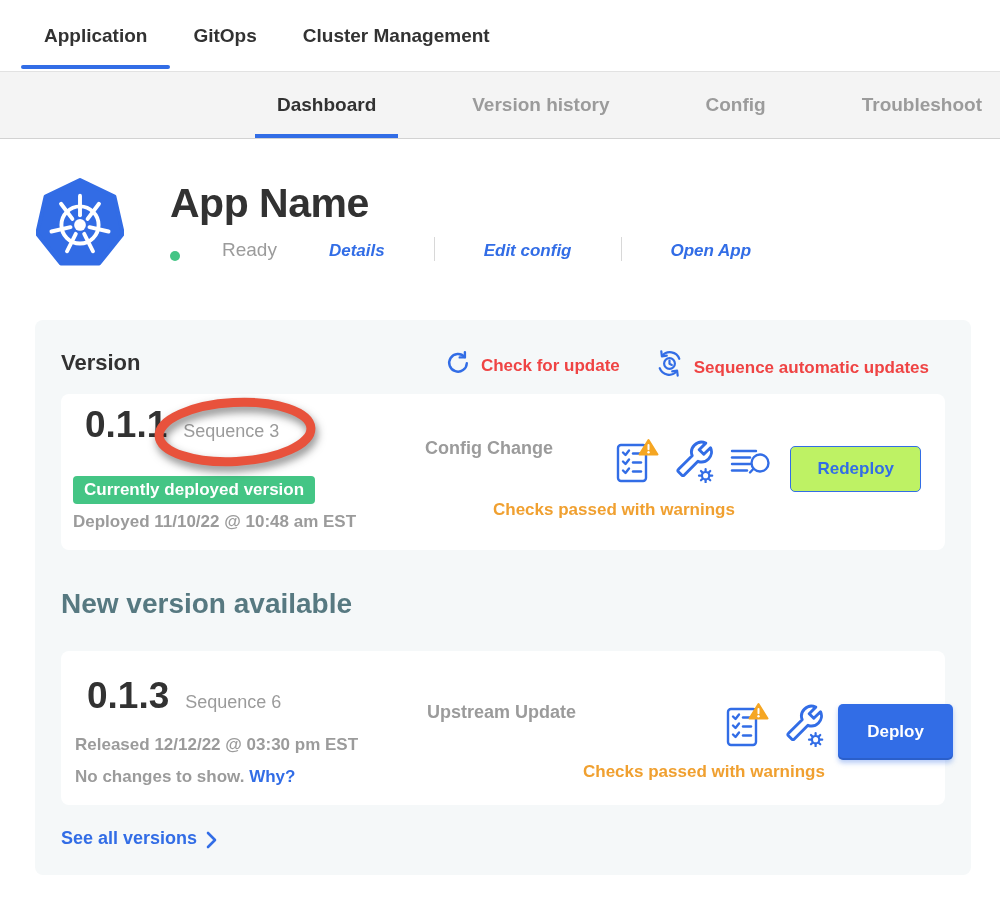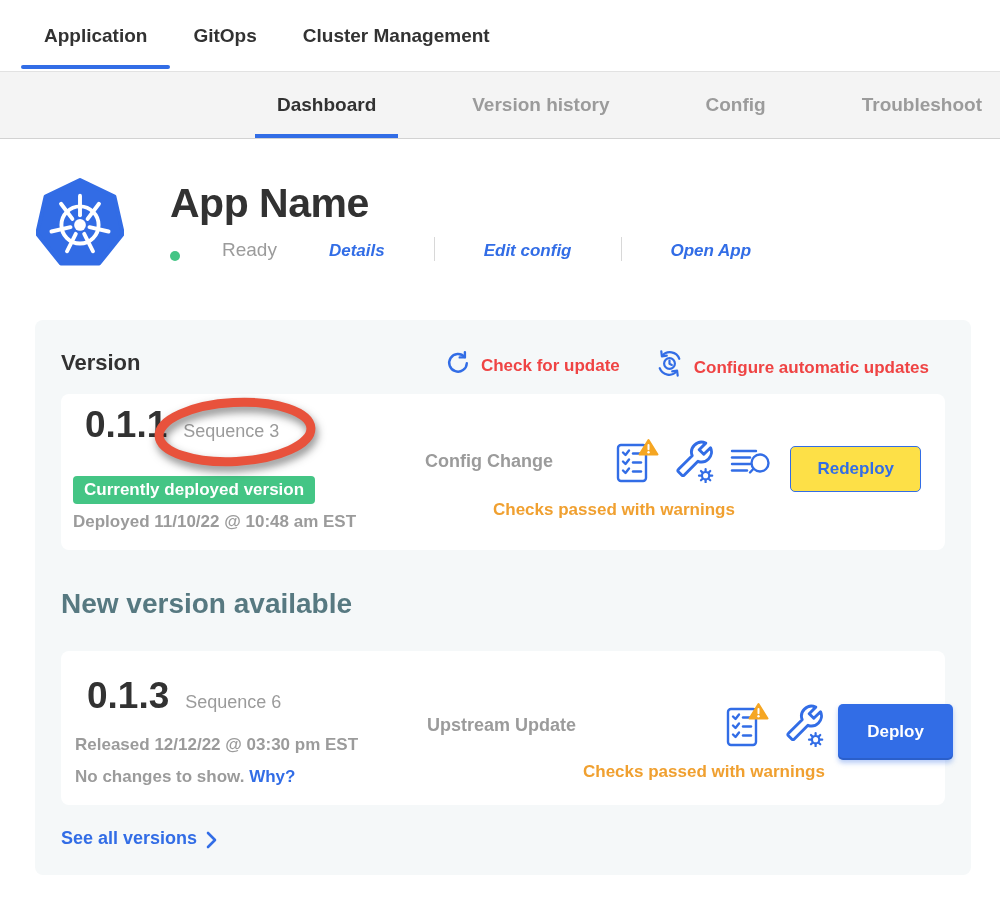--- a/index.html
+++ b/index.html
@@ -173,7 +173,7 @@
             <polyline points="14.5,11.6 14.5,14.7 16.8,15.9"></polyline>
           </g>
         </svg>
-        <span>Configure automatic updates</span>
+        <span>Sequence automatic updates</span>
       </div>
     </div>
   </div>

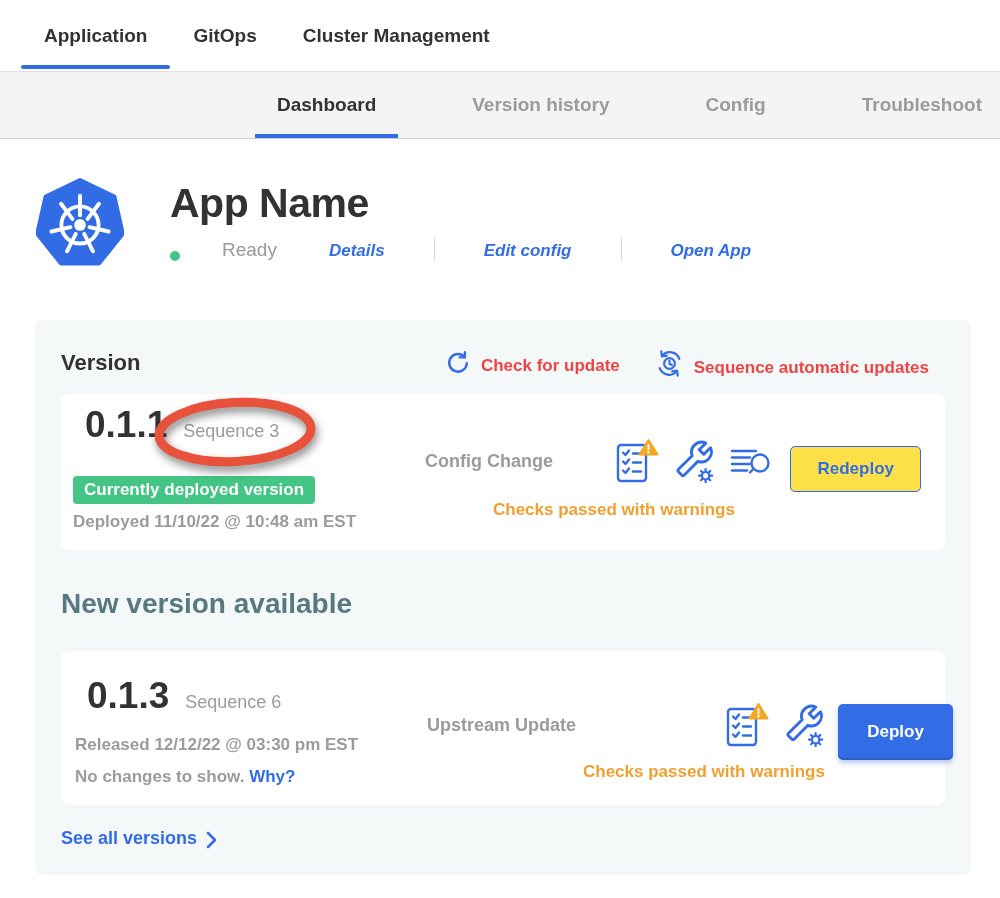--- a/index.html
+++ b/index.html
@@ -77,7 +77,7 @@
   .vc-mid { flex:1; align-self:flex-start; }
   .card-current .vc-mid { margin-top:34px; }
   .card-available .vc-mid { margin-top:27px; }
-  .vc-mid-row { display:flex; justify-content:space-between; align-items:center; height:46px; }
+  .vc-mid-row { display:flex; justify-content:space-between; align-items:flex-start; height:46px; }
   .change-type { font-size:18px; font-weight:700; color:#9b9b9b; white-space:nowrap; }
   .icon-row { display:flex; align-items:center; gap:14px; }
   .vc-checks { margin-top:16px; font-size:17px; font-weight:700; color:#f0a030; white-space:nowrap; }

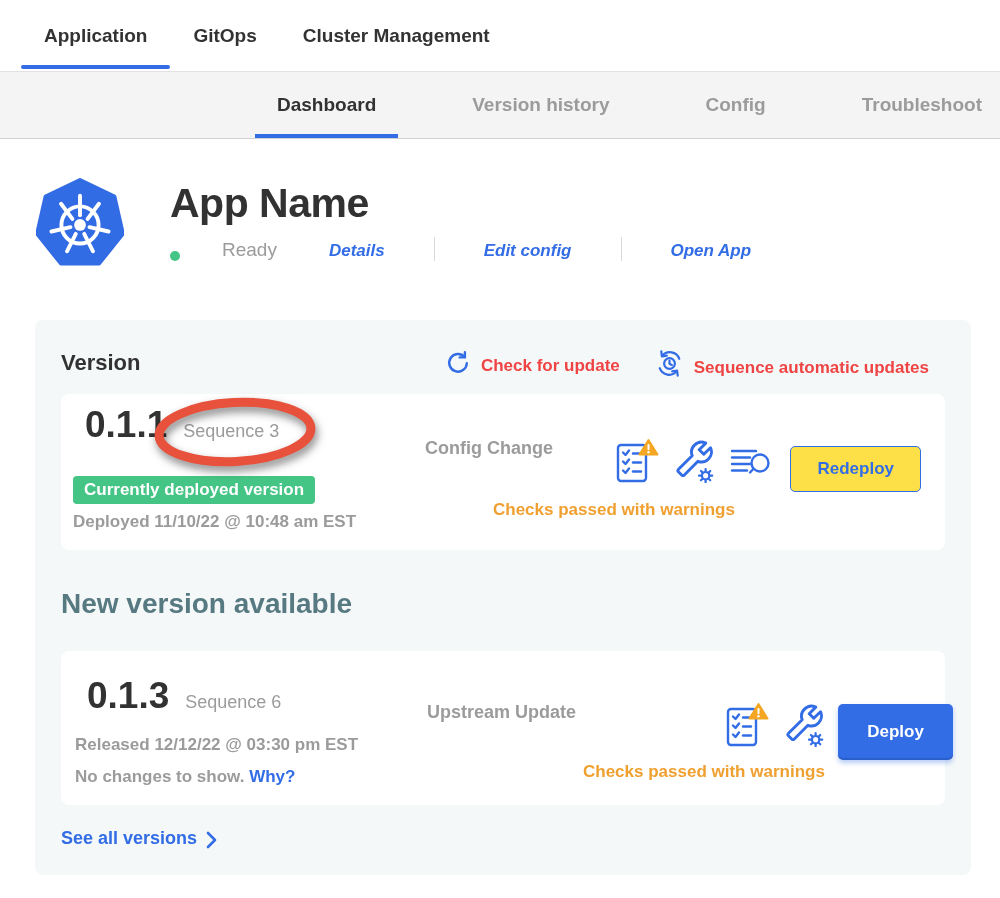--- a/index.html
+++ b/index.html
@@ -88,7 +88,7 @@
   .card-current .vc-btnwrap { width:150px; }
   .card-available .vc-btnwrap { width:128px; }
   .btn { font-family:inherit; font-size:17px; font-weight:700; border-radius:5px; cursor:pointer; }
-  .btn-outline { background:#fde047; color:#326de6; border:1px solid #326de6; padding:12px 26px; }
+  .btn-outline { background:#bef264; color:#326de6; border:1px solid #326de6; padding:12px 26px; }
   .btn-primary { background:#326de6; color:#fff; border:none; padding:18px 29px;
     box-shadow:0 3px 5px rgba(50,109,230,0.35), inset 0 -2px 0 rgba(0,0,0,0.12); }
 

